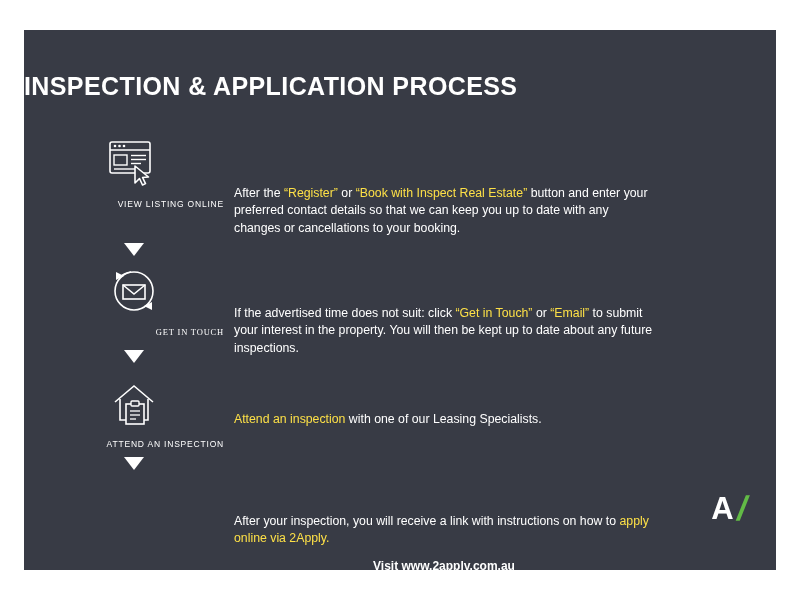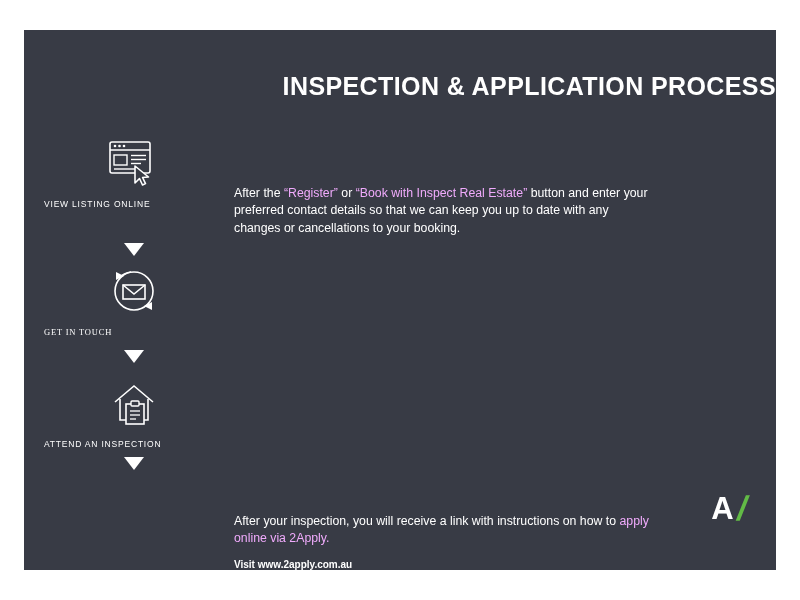--- a/index.html
+++ b/index.html
@@ -28,7 +28,7 @@
     top: 42px;
     left: 0;
     width: 100%;
-    text-align: right;
+    text-align: left;
     font-size: 25px;
     font-weight: bold;
     letter-spacing: 0.4px;

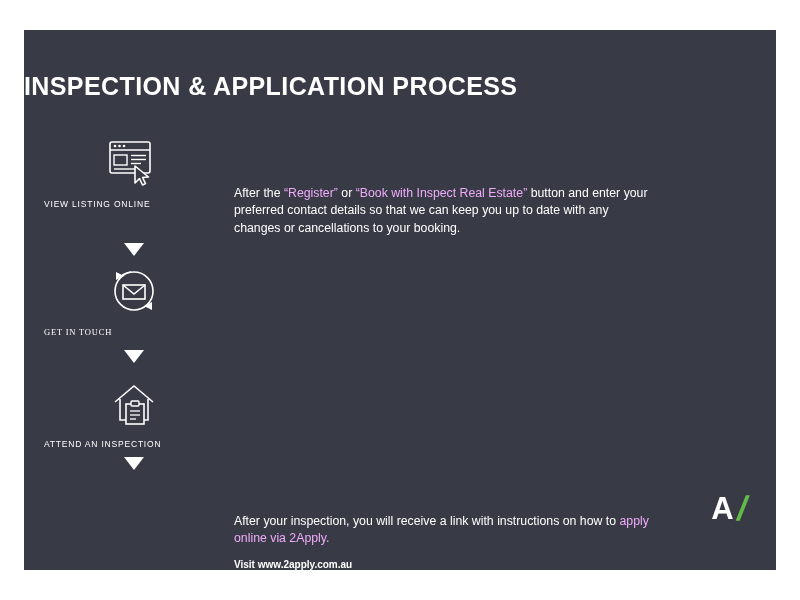--- a/index.html
+++ b/index.html
@@ -80,7 +80,7 @@
     line-height: 1.42;
     color: #ffffff;
   }
-  .green { color: #f0abfc; }
+  .green { color: #fde047; }
   .small-note {
     font-size: 10px;
     margin-top: 10px;

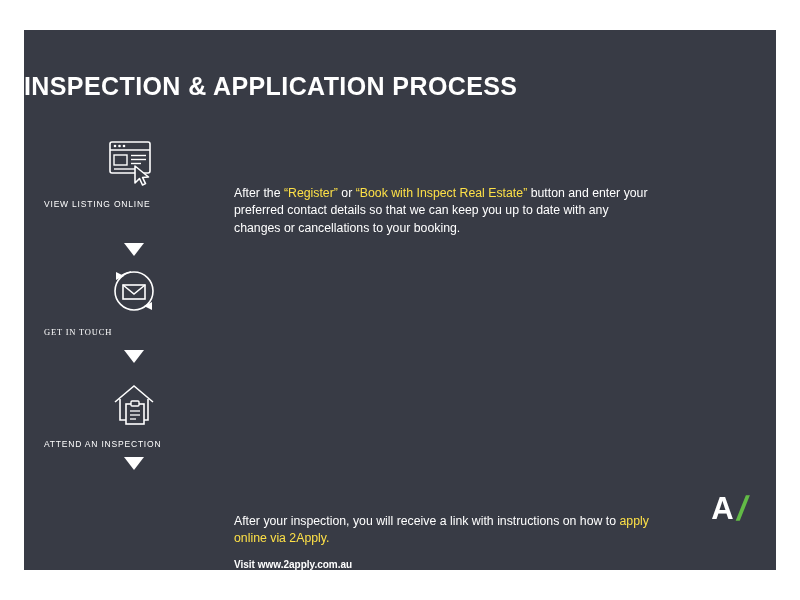--- a/index.html
+++ b/index.html
@@ -47,7 +47,7 @@
     position: absolute;
     width: 180px;
     left: 20px;
-    text-align: left;
+    text-align: right;
   }
   .icon-box {
     height: 56px;

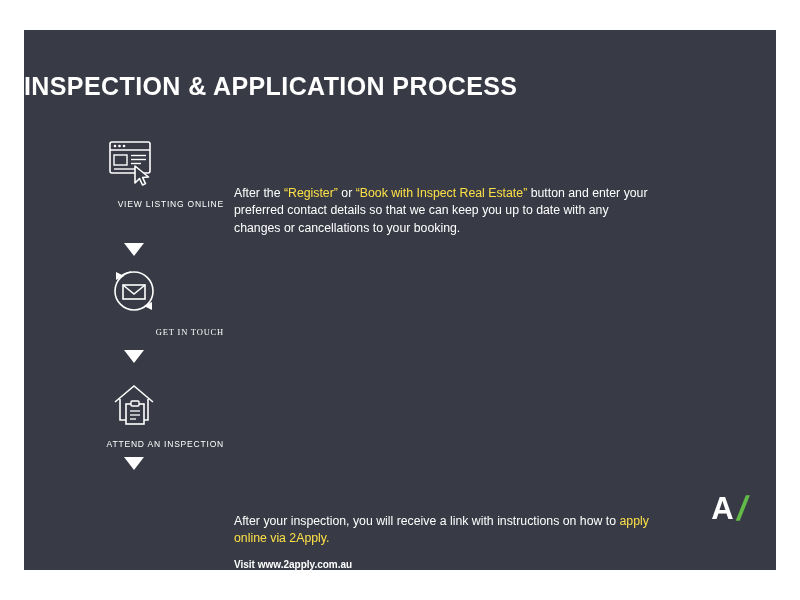--- a/index.html
+++ b/index.html
@@ -159,6 +159,9 @@
         </div>
         <div class="icon-label">GET IN TOUCH</div>
       </div>
+      <div class="text-col" style="top:42px;">
+        <span>If the advertised time does not suit: click </span><span class="green">“Get in Touch”</span><span> or </span><span class="green">“Email”</span><span> to submit your interest in the property. You will then be kept up to date about any future inspections.</span>
+      </div>
     </div>
 
     <div class="arrow" style="top:215px;">

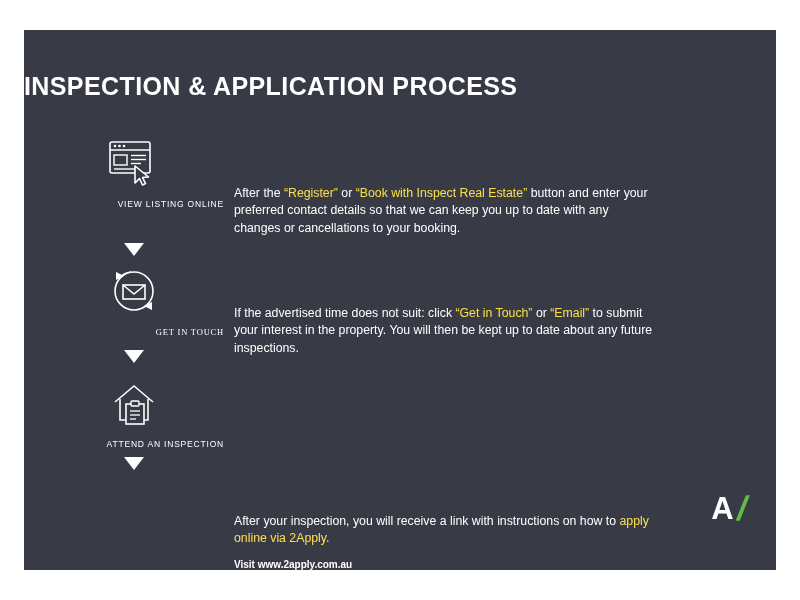--- a/index.html
+++ b/index.html
@@ -185,6 +185,9 @@
         </div>
         <div class="icon-label">ATTEND AN INSPECTION</div>
       </div>
+      <div class="text-col" style="top:36px;">
+        <span class="green">Attend an inspection</span><span> with one of our Leasing Specialists.</span>
+      </div>
     </div>
 
     <div class="arrow" style="top:322px;">

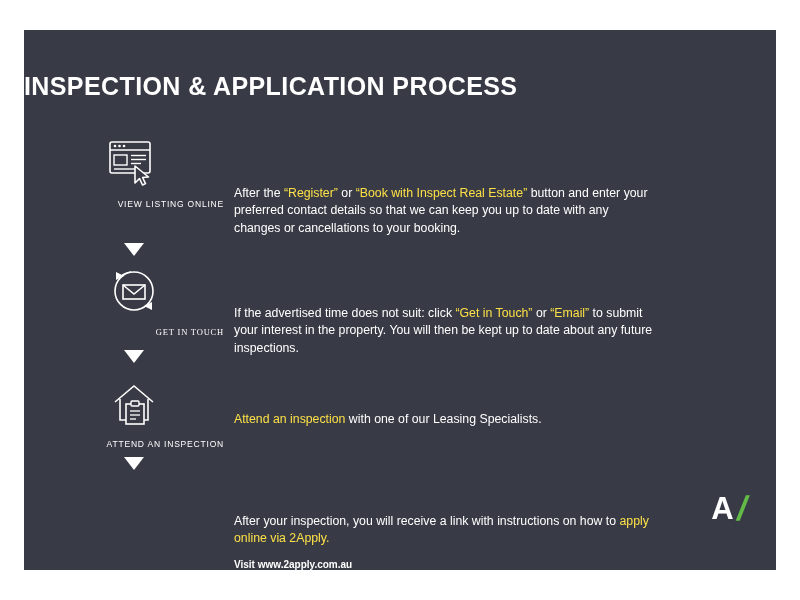--- a/index.html
+++ b/index.html
@@ -82,10 +82,11 @@
   }
   .green { color: #fde047; }
   .small-note {
-    font-size: 10px;
+    font-size: 12px;
     margin-top: 10px;
     color: #ffffff;
     font-weight: bold;
+    text-align: center;
   }
   .logo {
     position: absolute;

